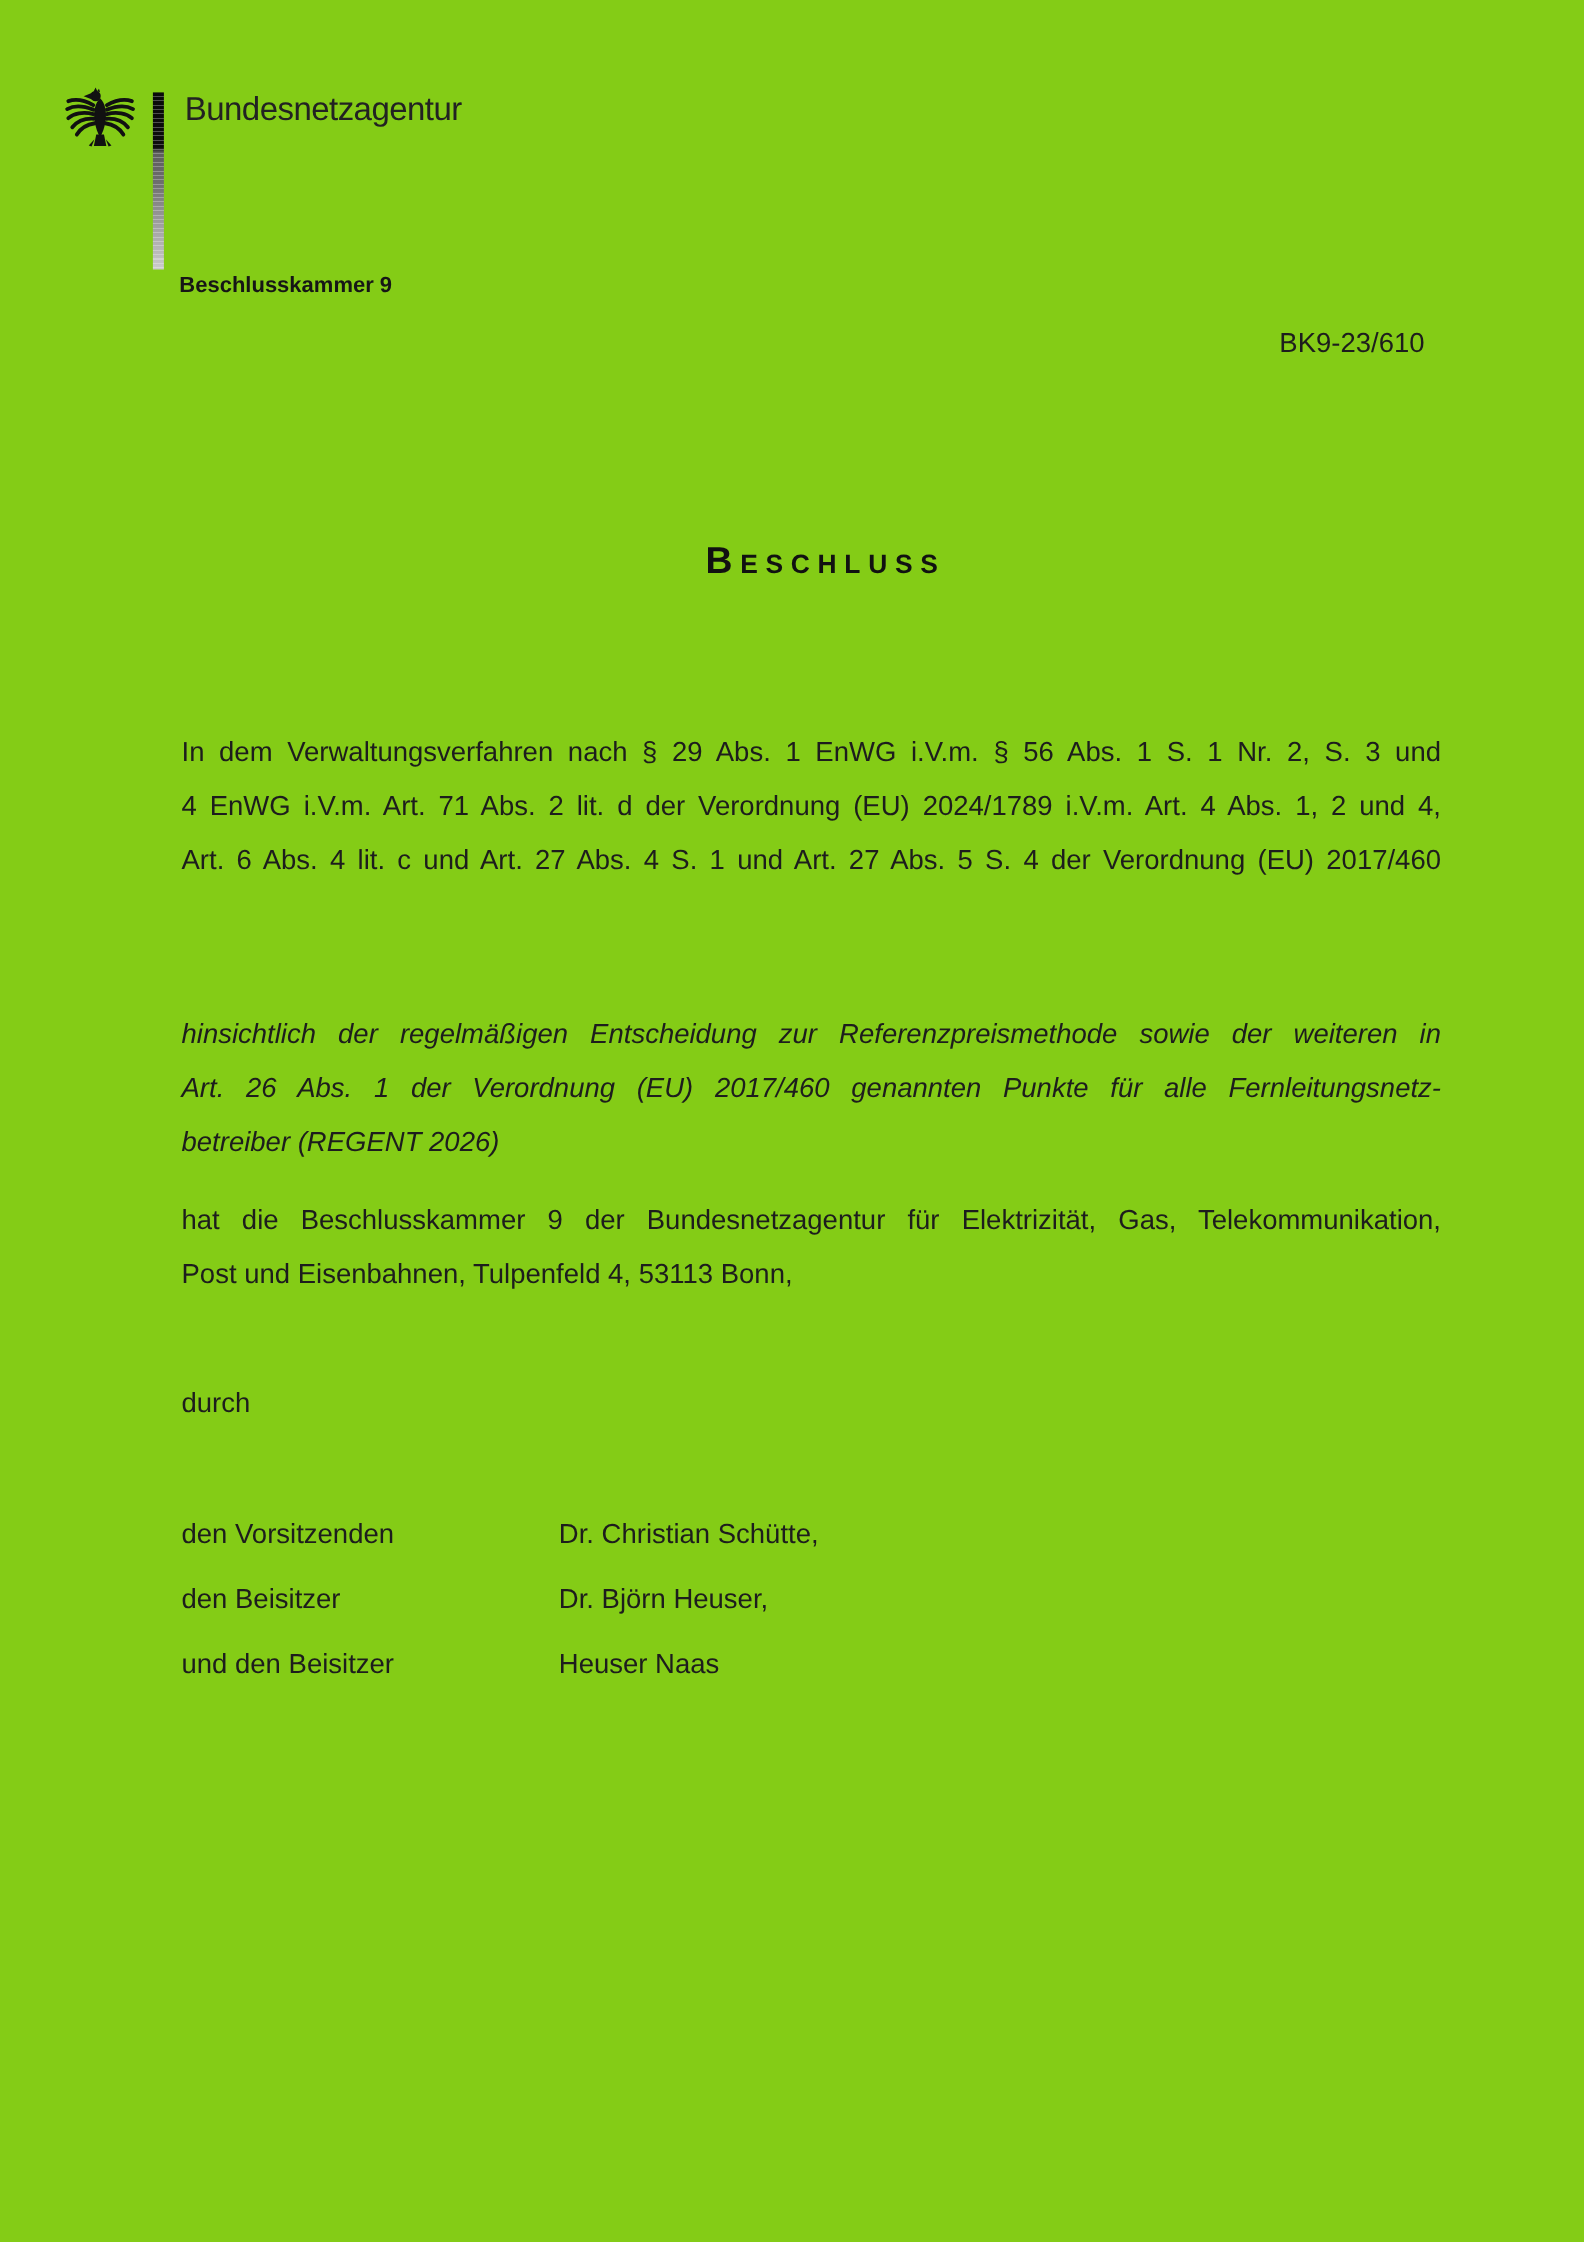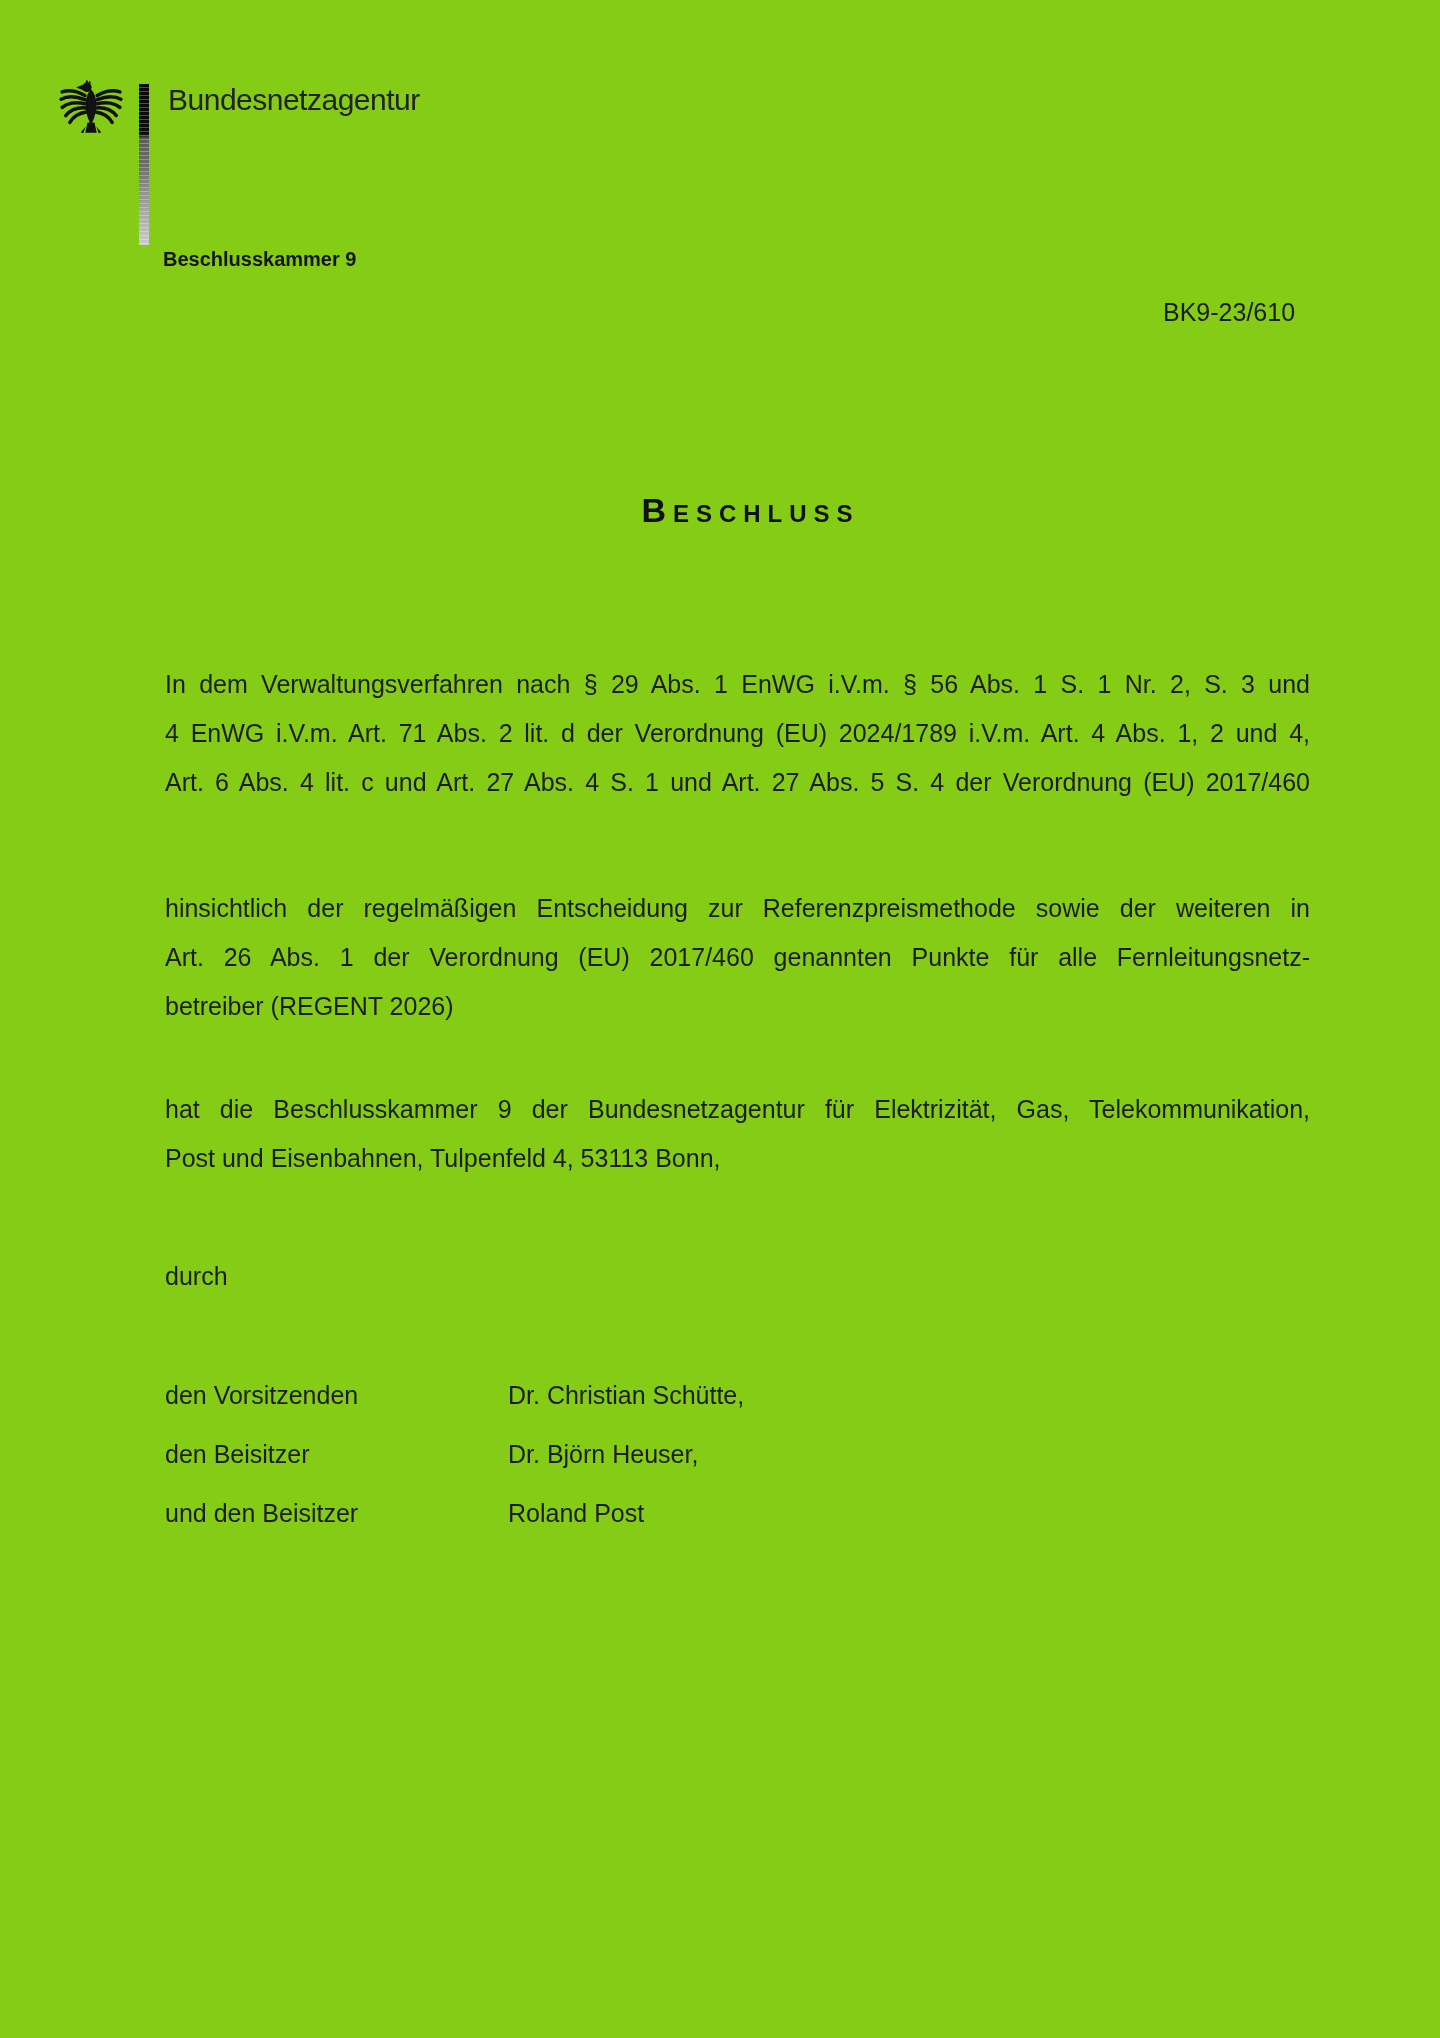--- a/index.html
+++ b/index.html
@@ -97,7 +97,7 @@
     text-align-last: justify;
   }
   .p1 { top: 660px; }
-  .p2 { top: 884px; }
+  .p2 { top: 916px; font-style: italic; }
   .p3 { top: 1085px; }
   .p4 { top: 1252px; }
   

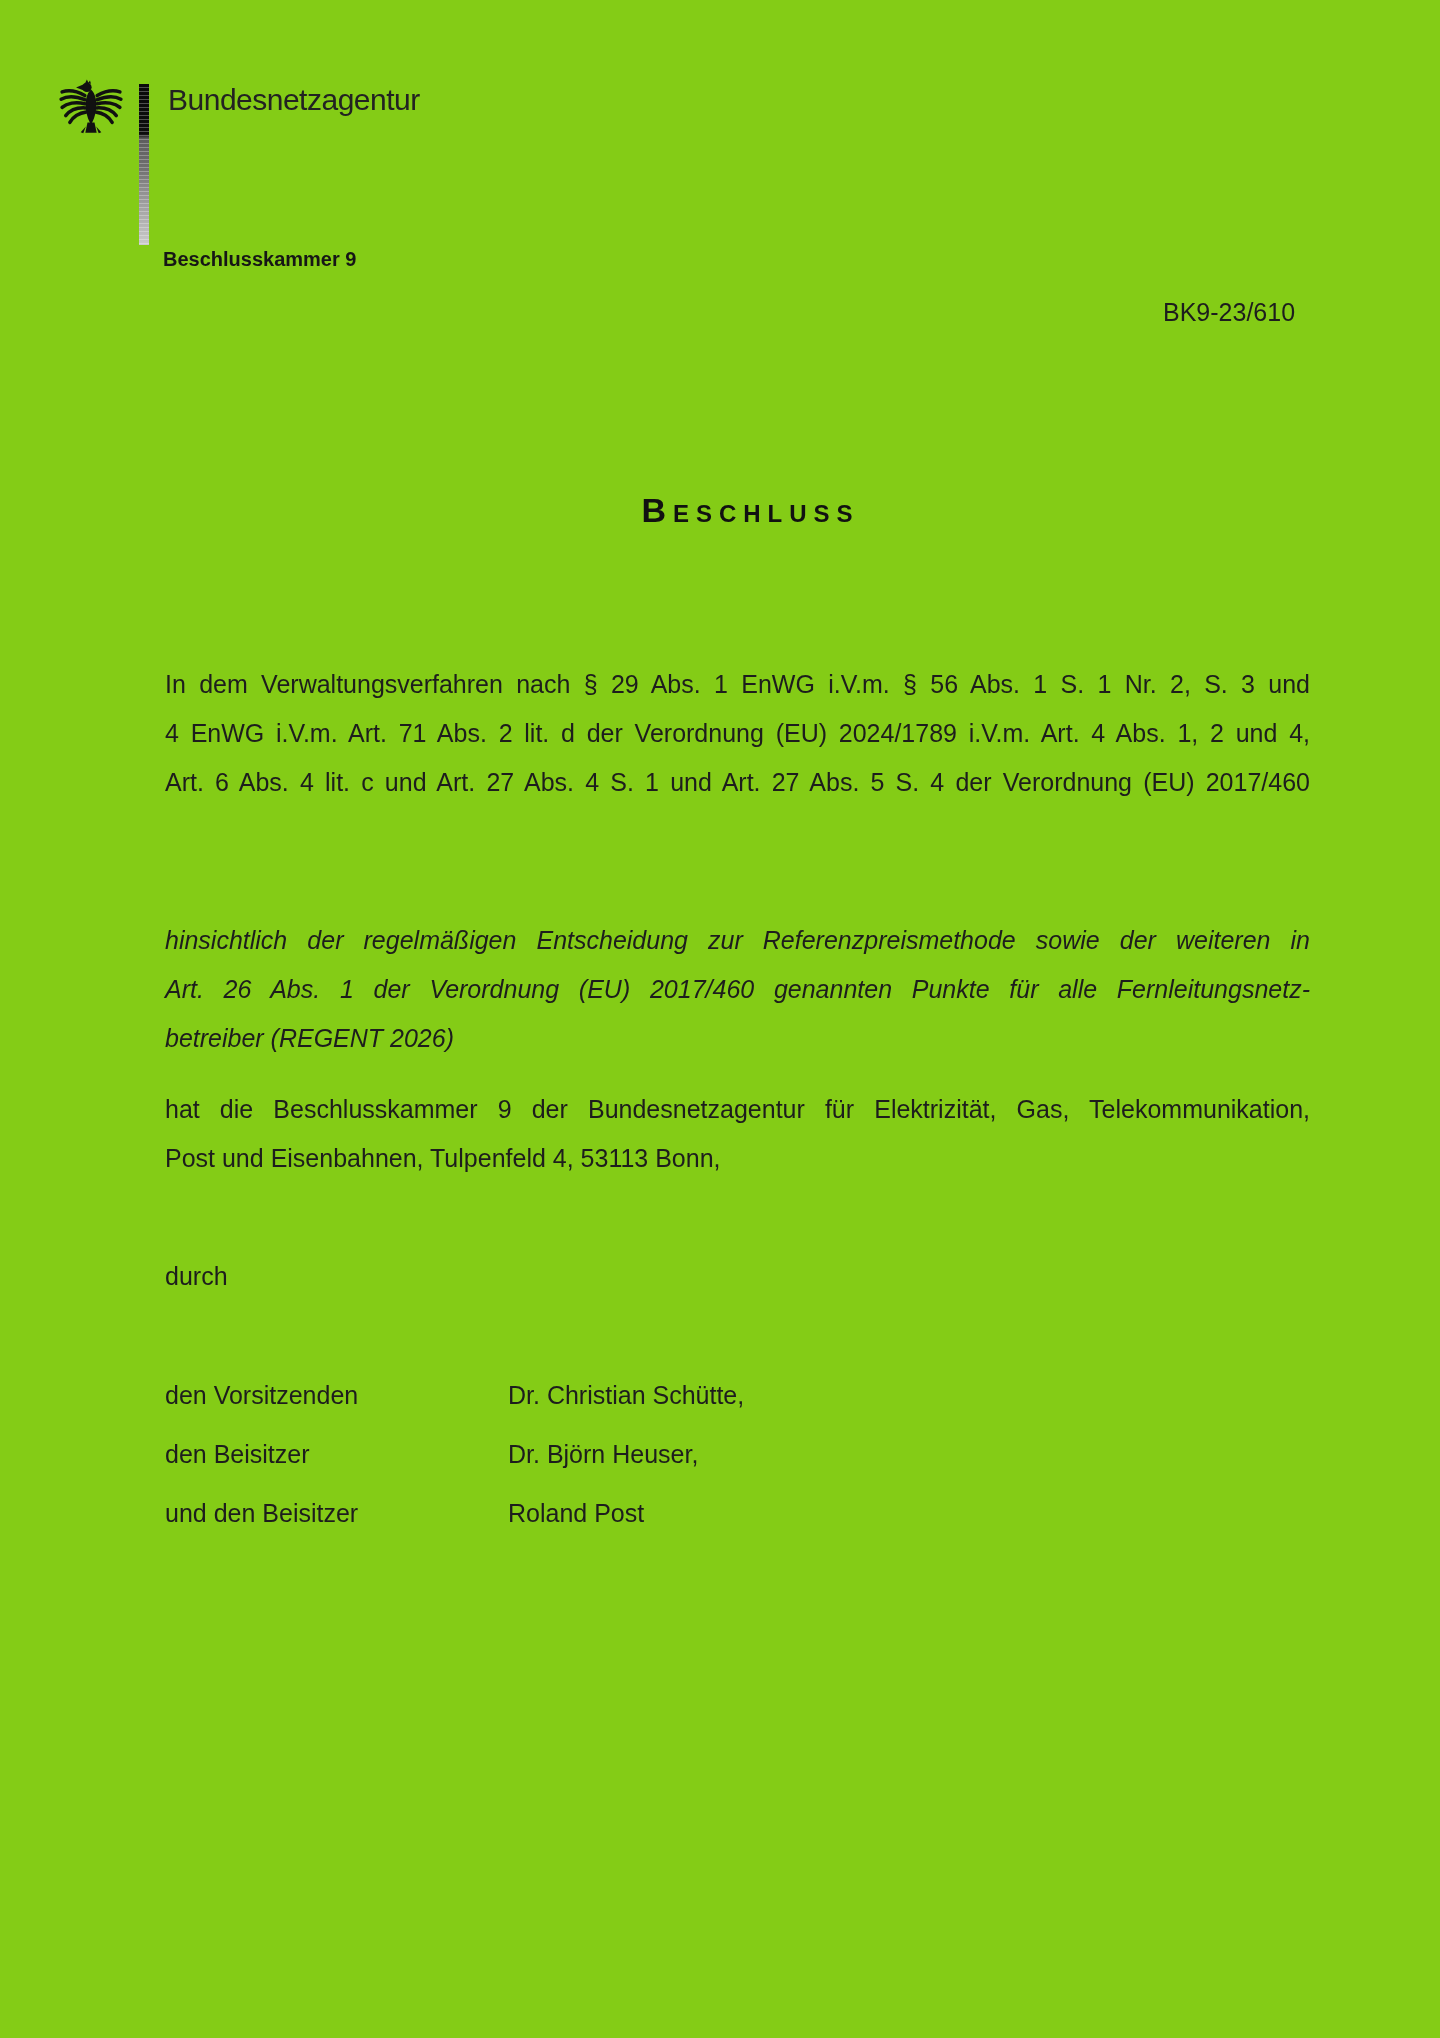--- a/index.html
+++ b/index.html
@@ -193,7 +193,7 @@
     </div>
     <div class="panel-row">
       <div class="panel-role">und den Beisitzer</div>
-      <div class="panel-name">Roland Post</div>
+      <div class="panel-name">Heuser Naas</div>
     </div>
   </div>
 

